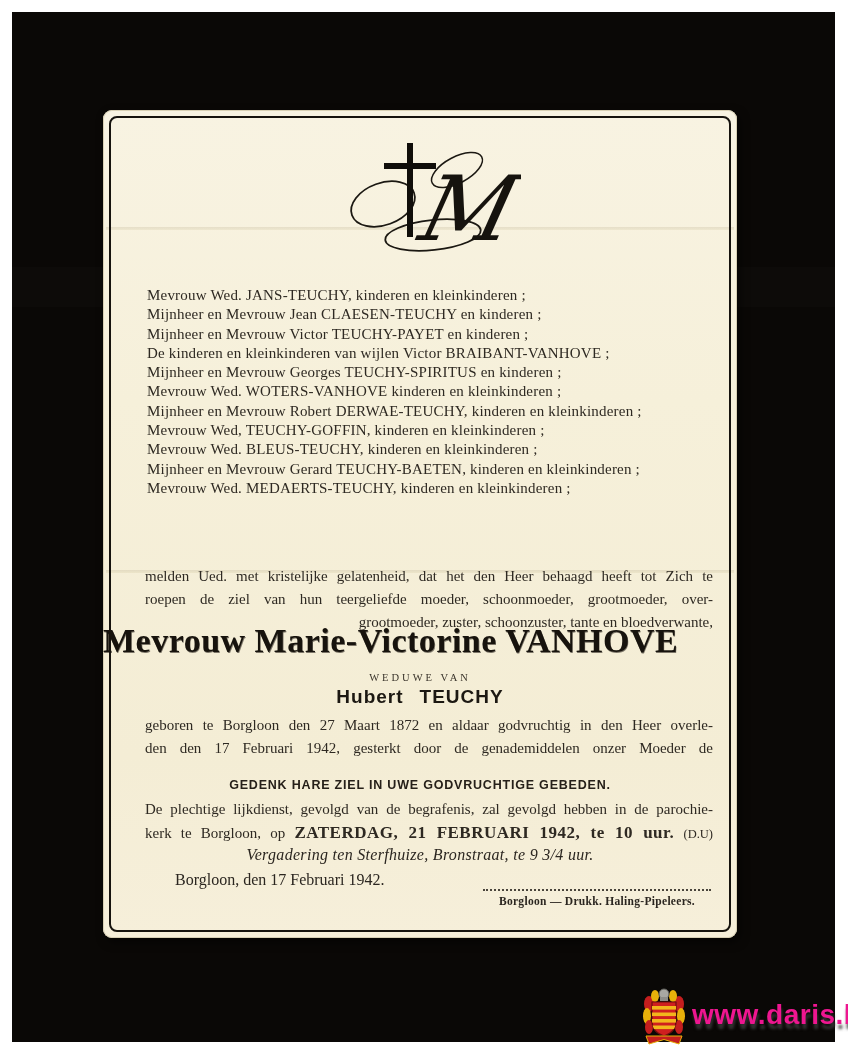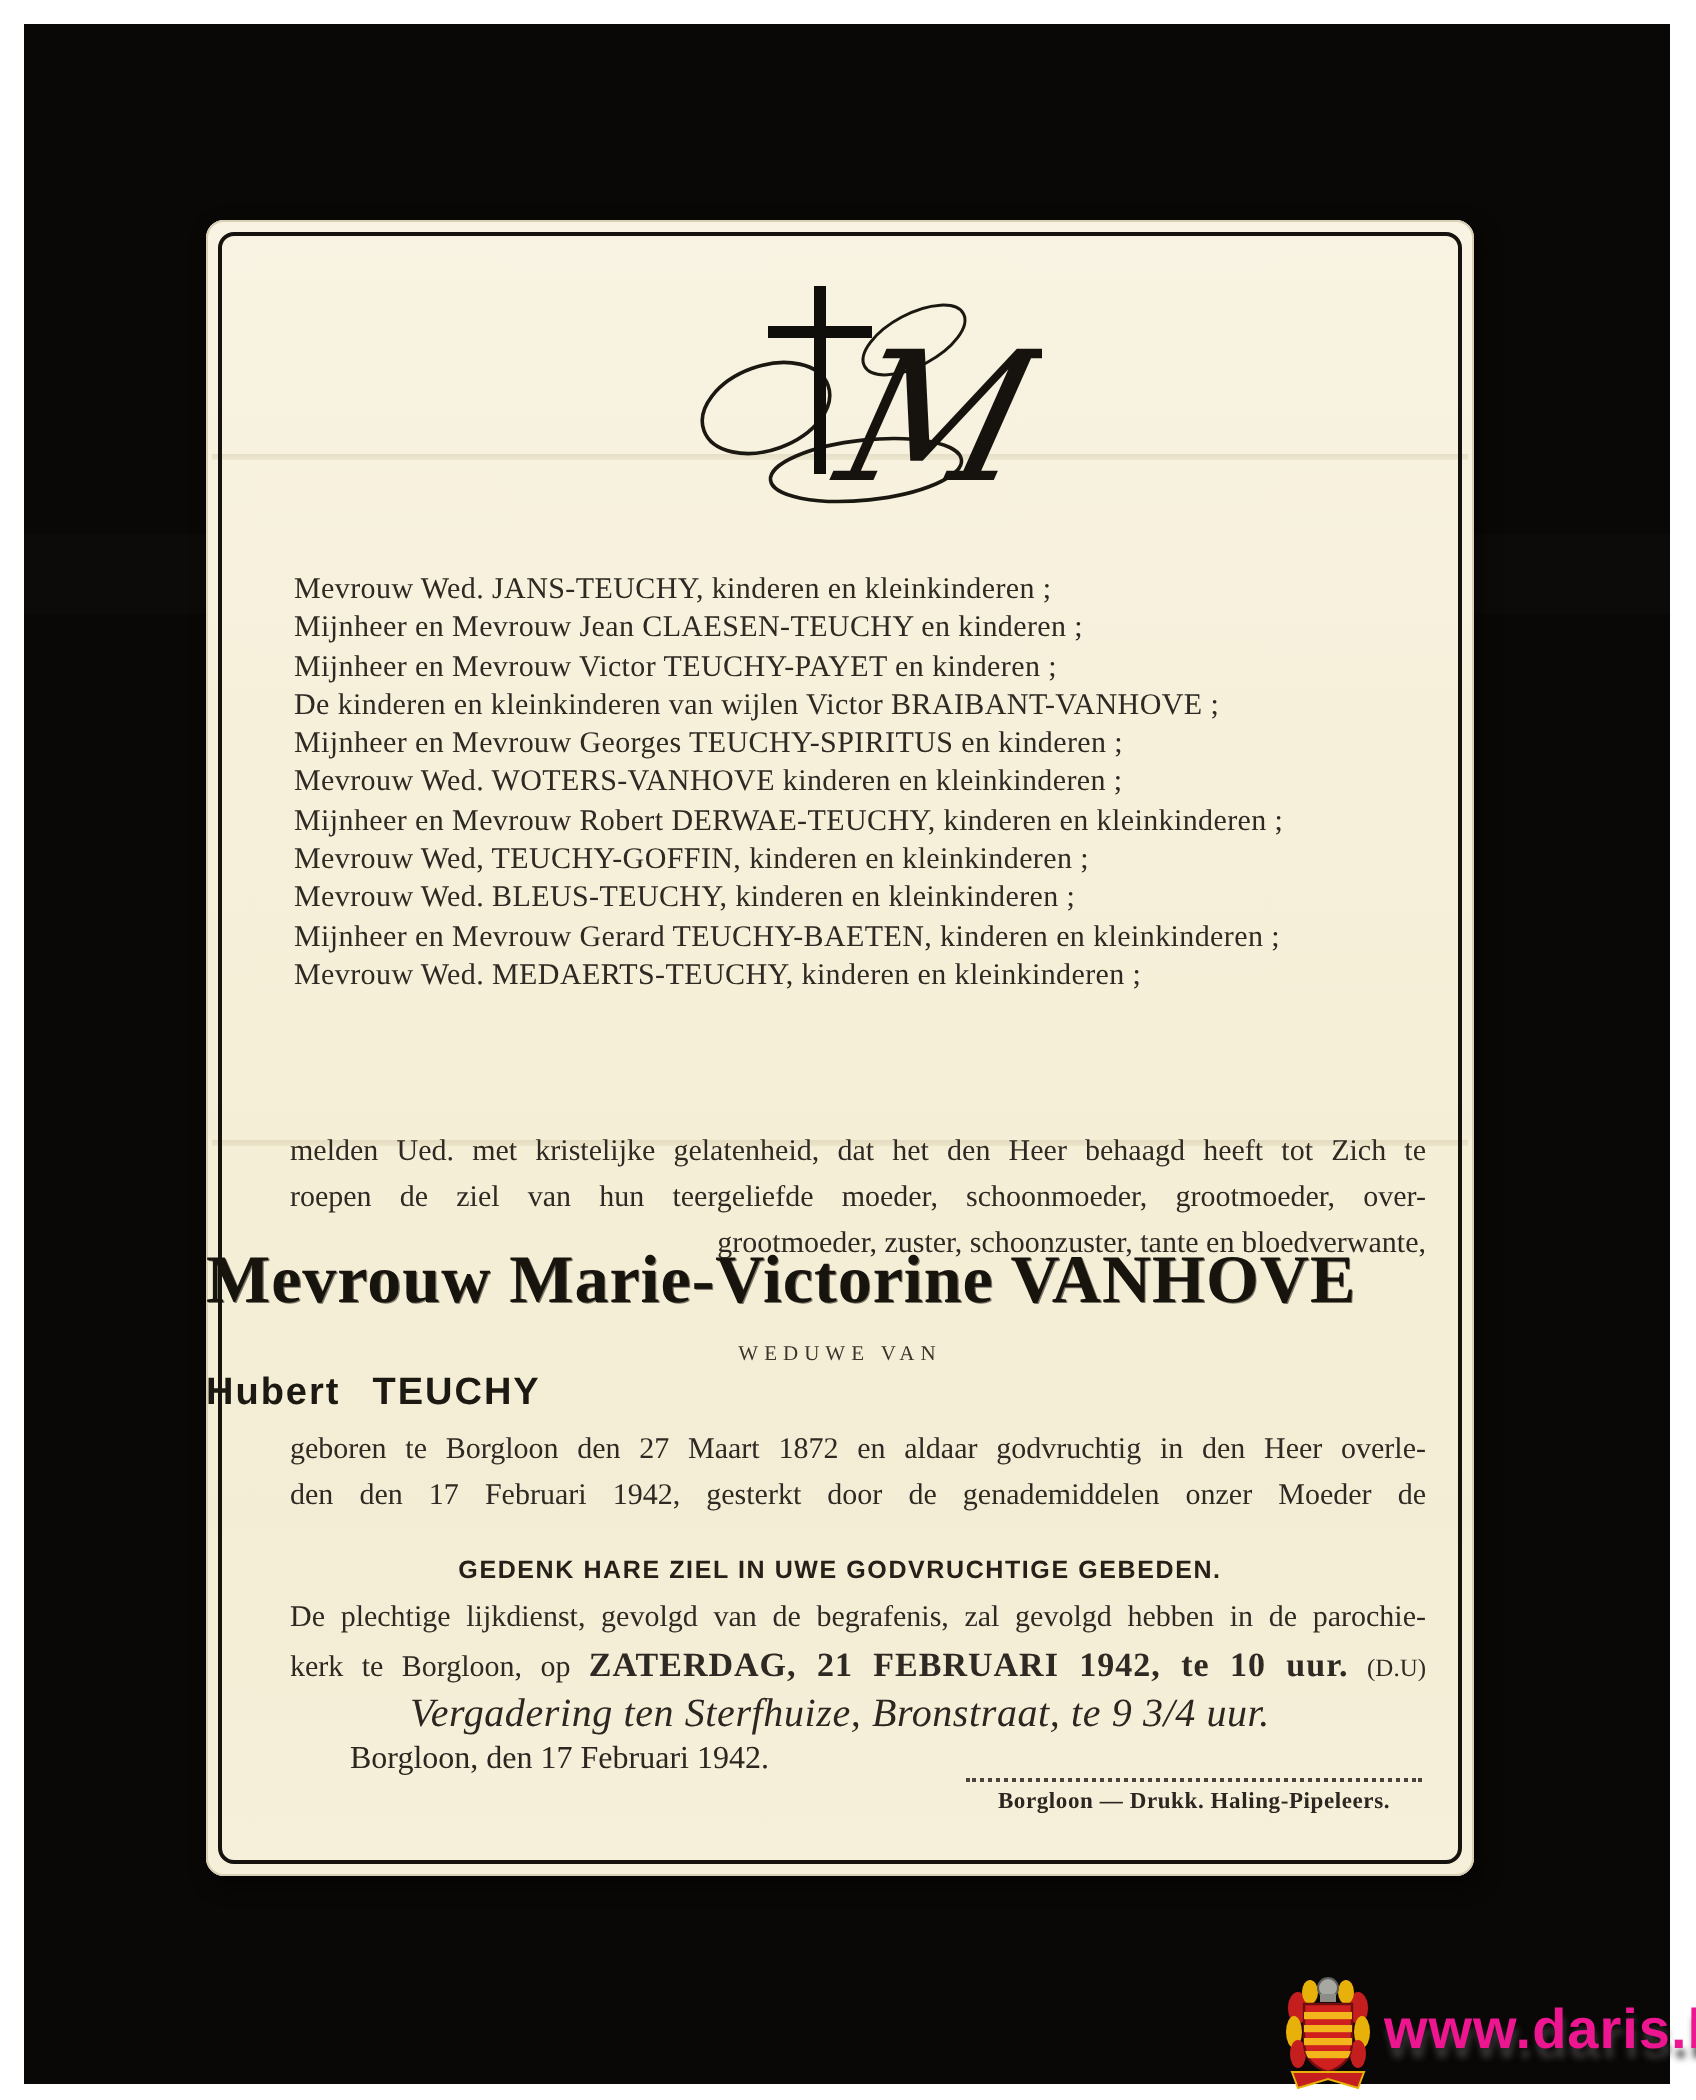--- a/index.html
+++ b/index.html
@@ -29,7 +29,7 @@
         text-shadow:0.6px 0.6px 0 rgba(23,19,13,0.55);}
   .widow{position:absolute;left:0;top:562px;width:100%;text-align:center;
         font-size:10.5px;letter-spacing:3px;color:#3a342b;}
-  .husband{position:absolute;left:0;top:576px;width:100%;text-align:left;
+  .husband{position:absolute;left:0;top:576px;width:100%;text-align:center;
         font-size:19px;font-weight:bold;color:#1c1812;
         font-family:"Liberation Sans","DejaVu Sans",sans-serif;letter-spacing:1px;}
   .husband .first{margin-right:16px;}

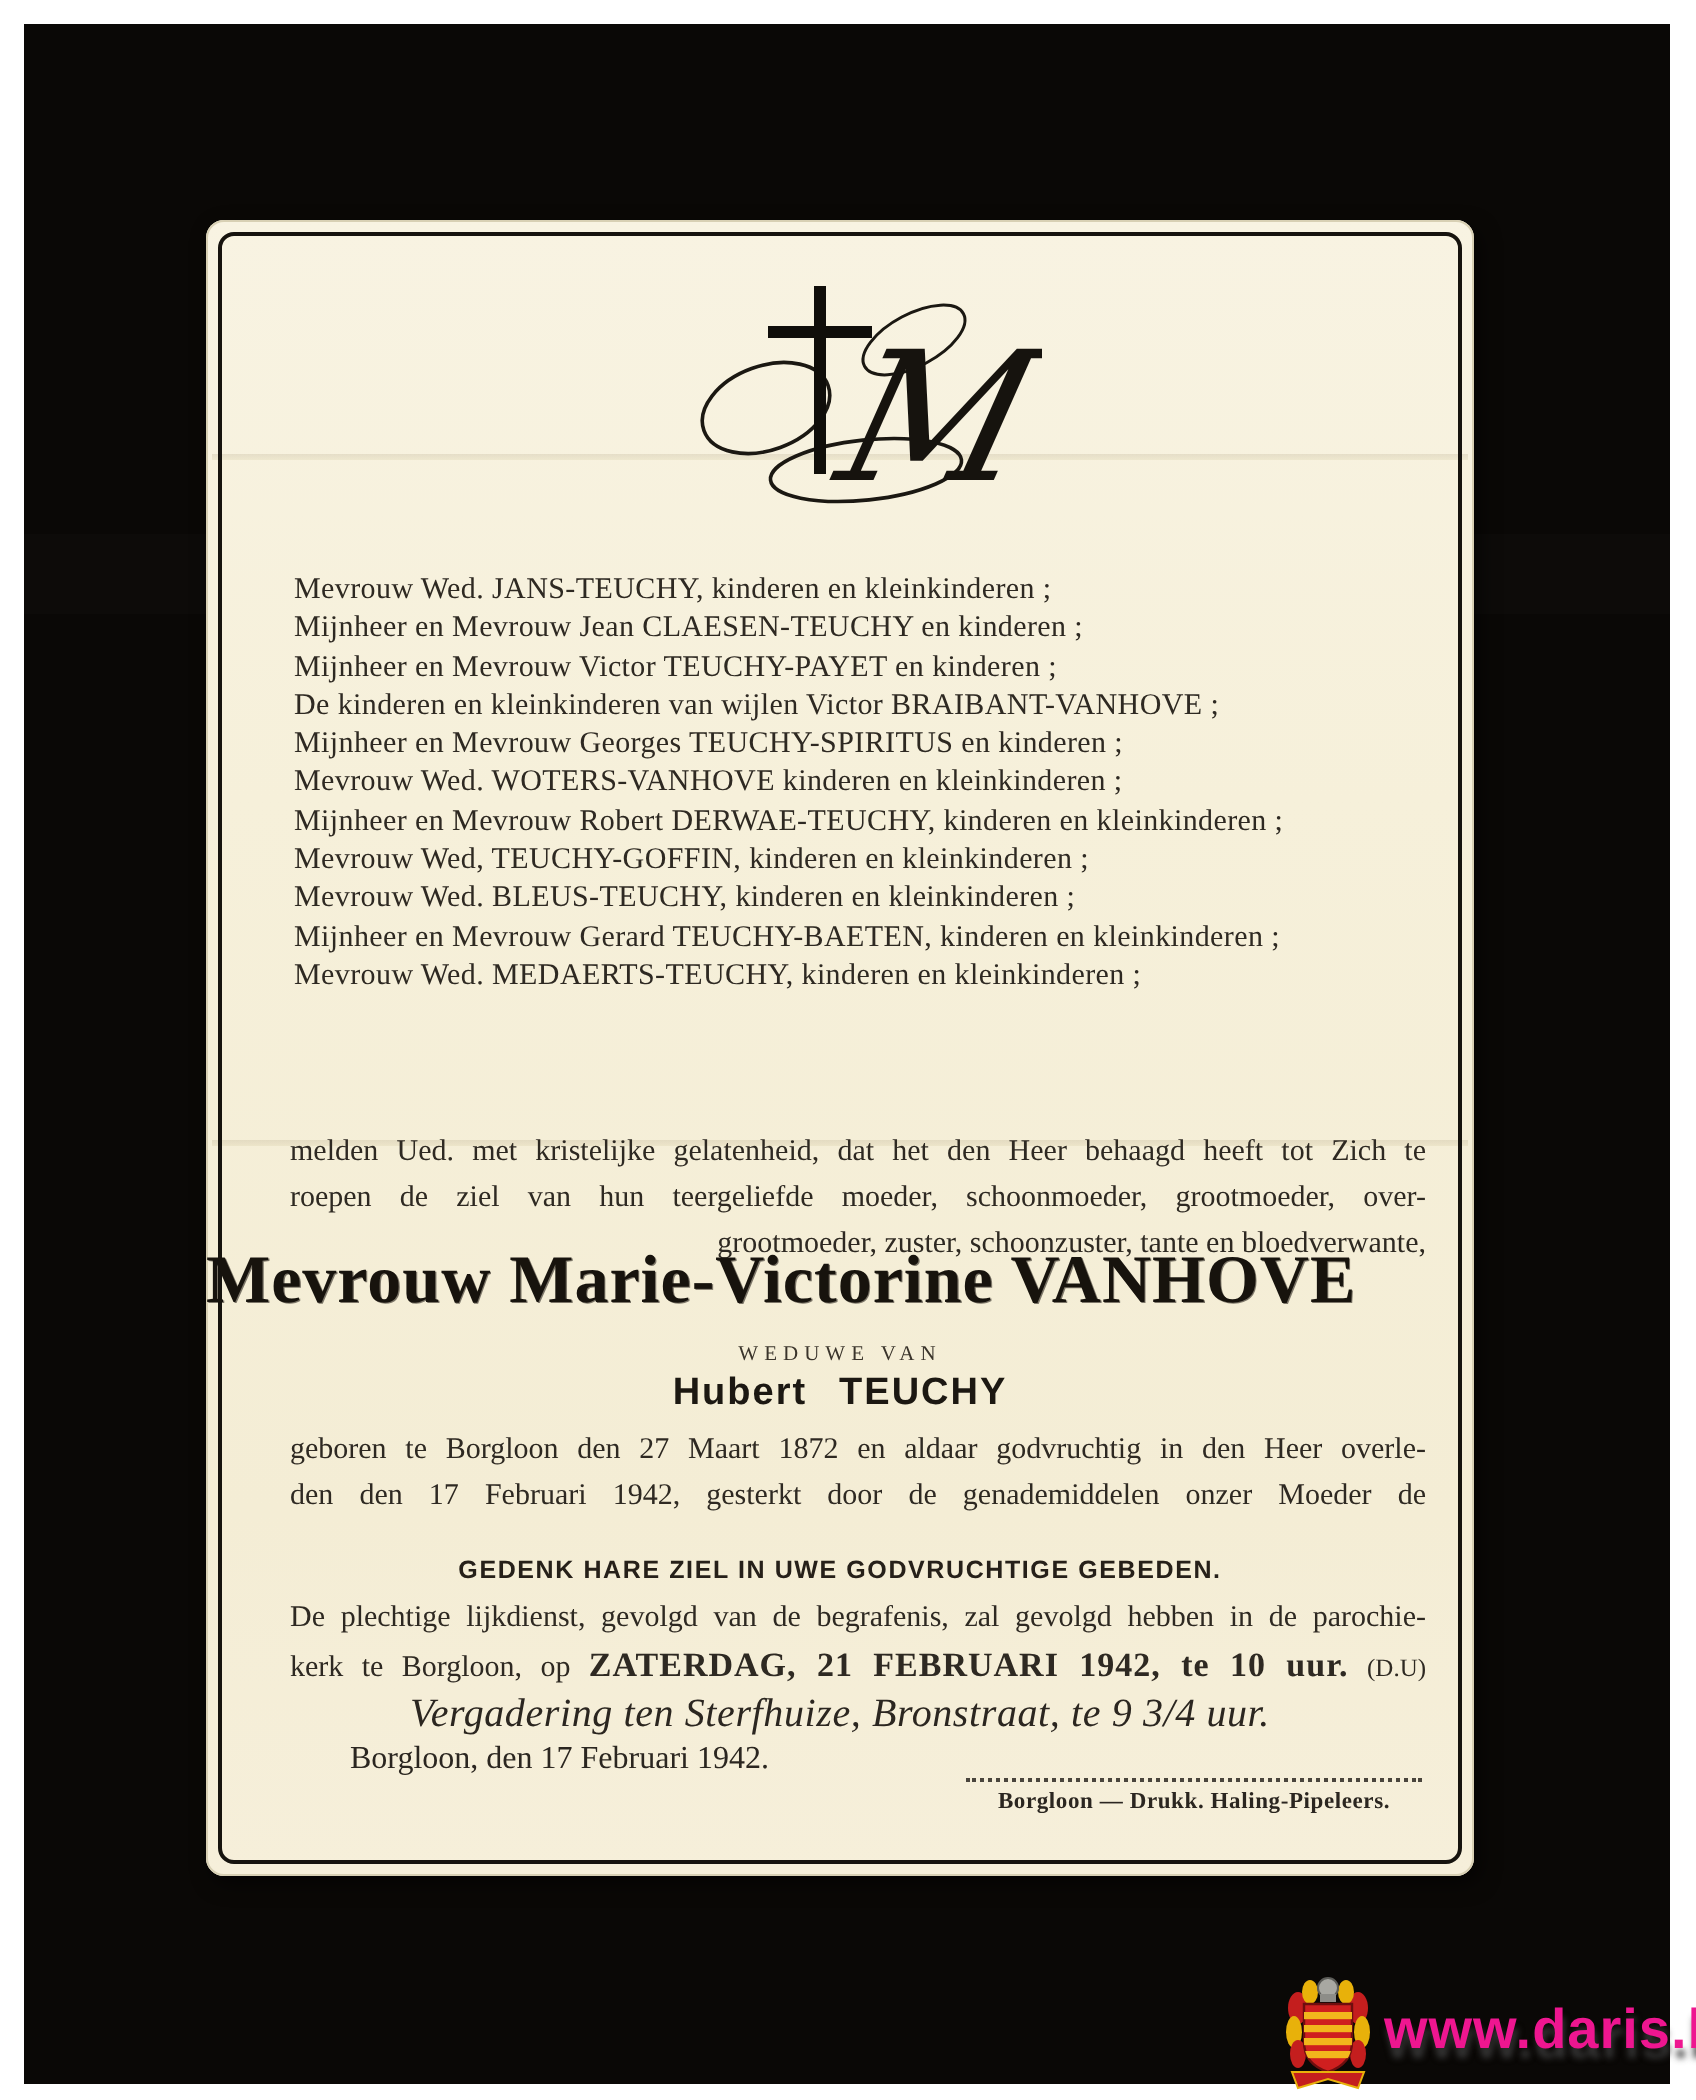--- a/index.html
+++ b/index.html
@@ -41,7 +41,7 @@
   .service .bold{font-weight:bold;font-size:17px;letter-spacing:0.5px;}
   .service .note{font-size:12.5px;}
   .gathering{position:absolute;left:0;top:736px;width:100%;text-align:center;
-        font-style:italic;font-size:20px;color:#2b2620;letter-spacing:0.3px;}
+        font-style:italic;font-size:16px;color:#2b2620;letter-spacing:0.3px;}
   .dateline{position:absolute;left:72px;top:761px;font-size:16px;color:#2b2620;}
   .printerbox{position:absolute;left:380px;top:779px;width:228px;border-top:2px dotted #4a453c;
         text-align:center;}

